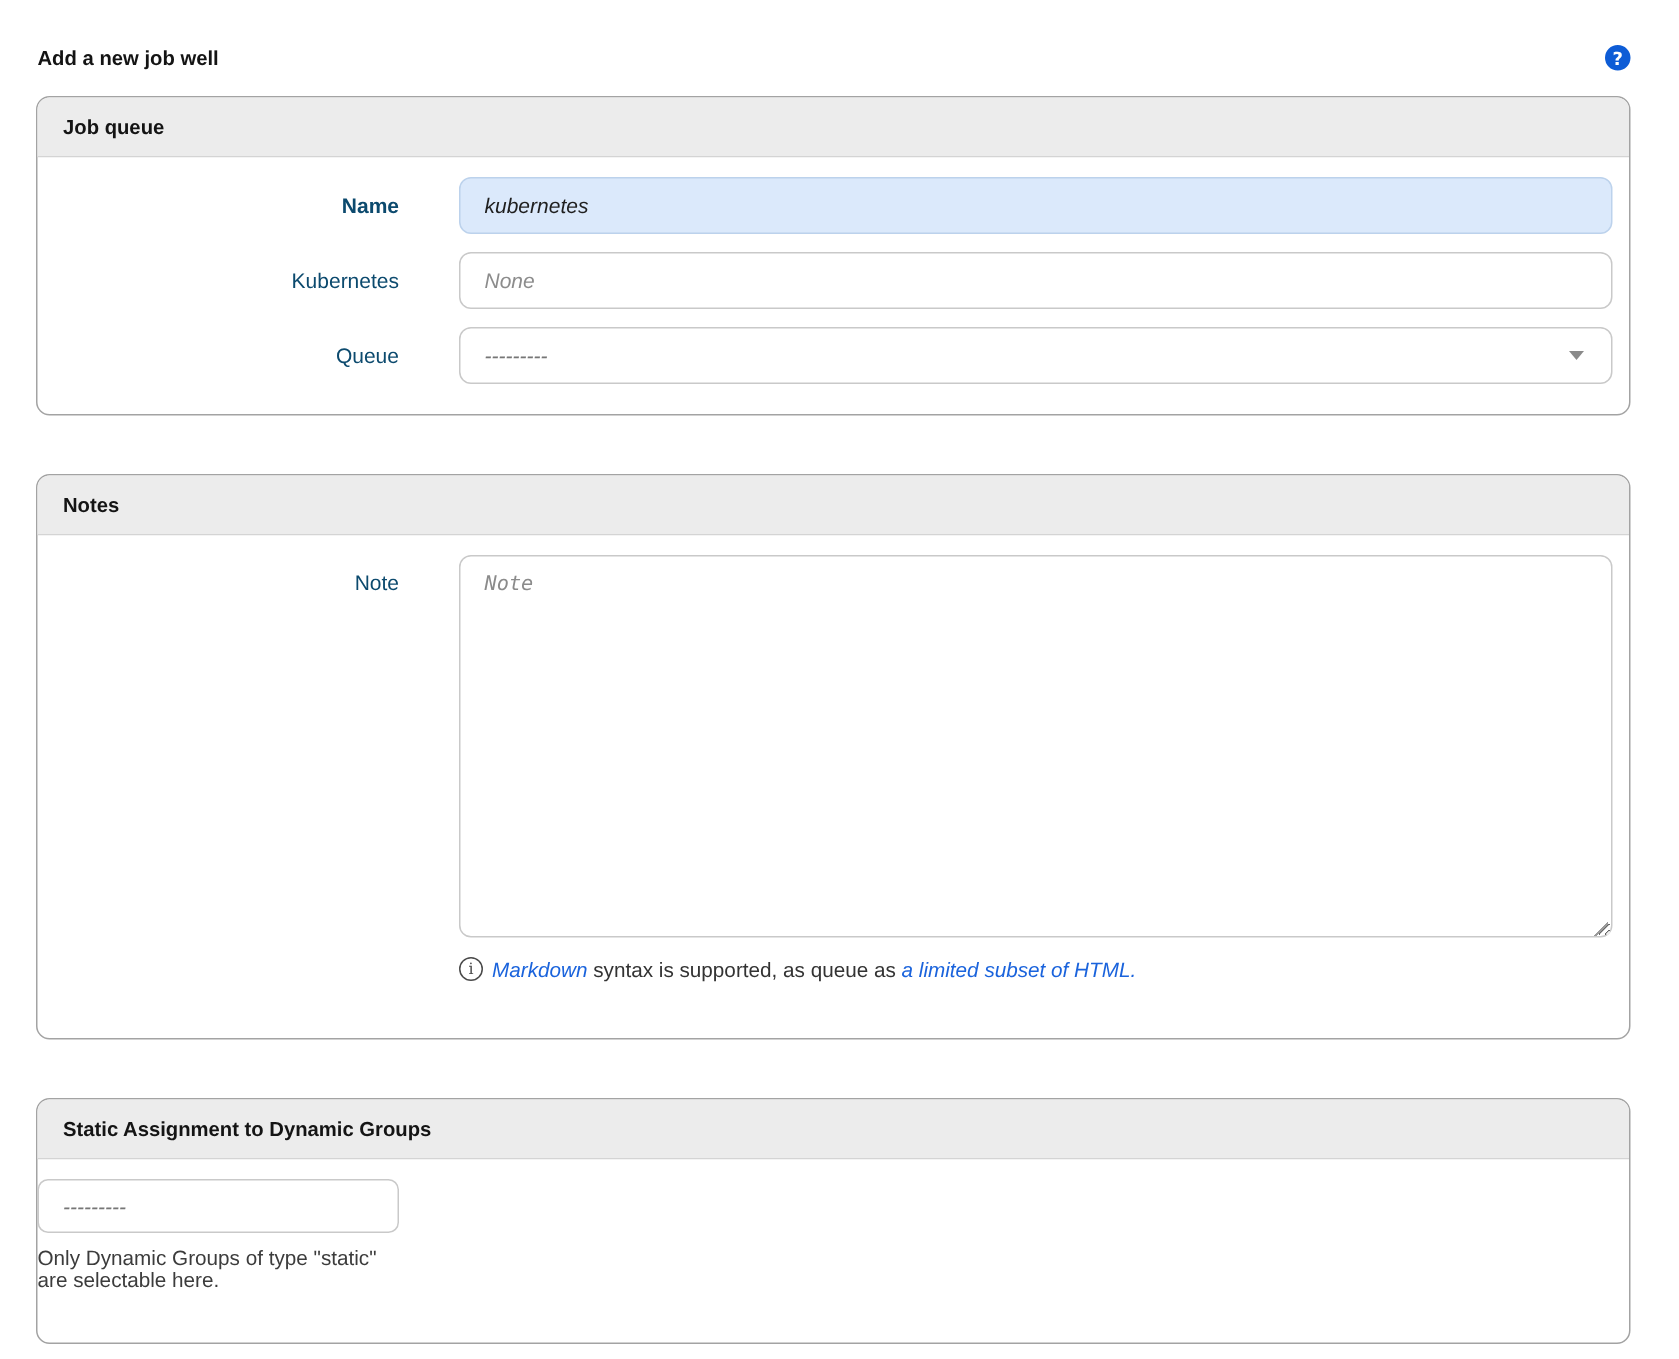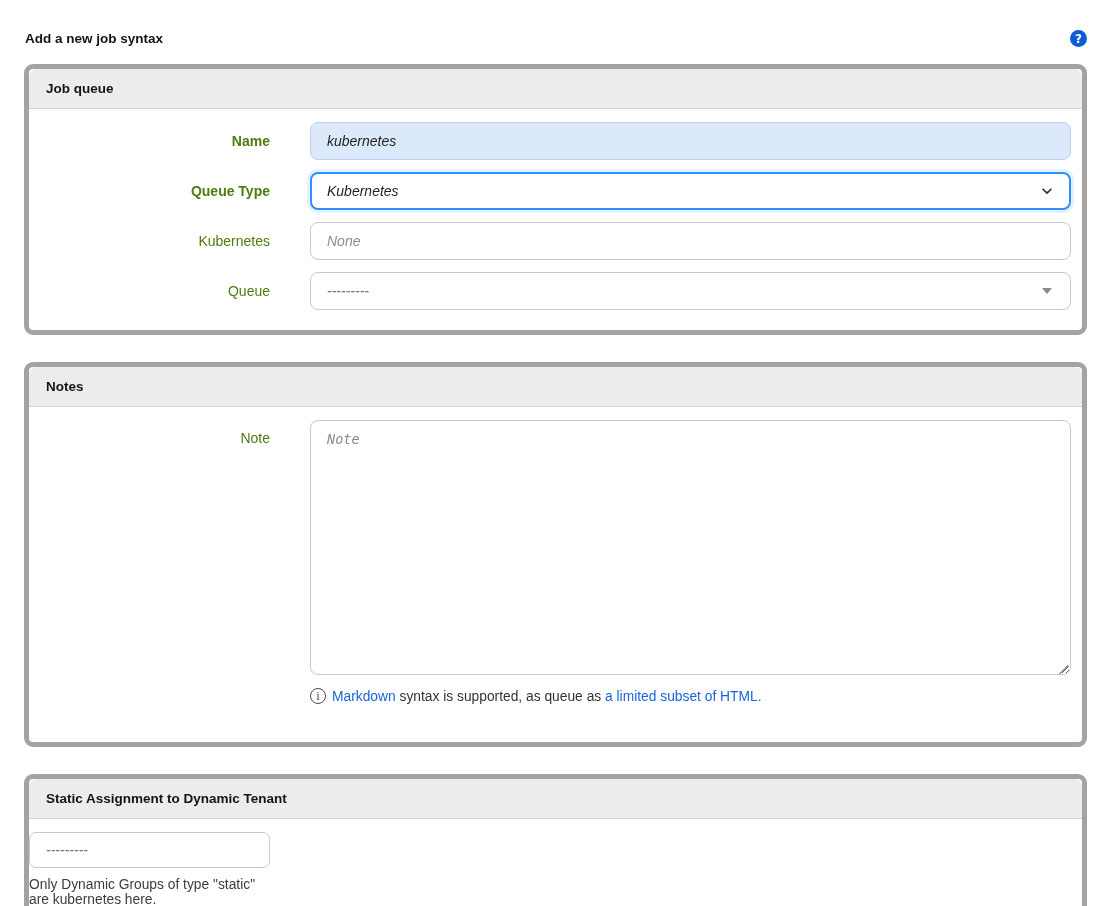--- a/index.html
+++ b/index.html
@@ -118,7 +118,7 @@
 <div class="wrap">
 
   <div class="topbar">
-    <div class="page-title">Add a new job syntax</div>
+    <div class="page-title">Add a new job well</div>
     <div class="help-btn">?</div>
   </div>
 

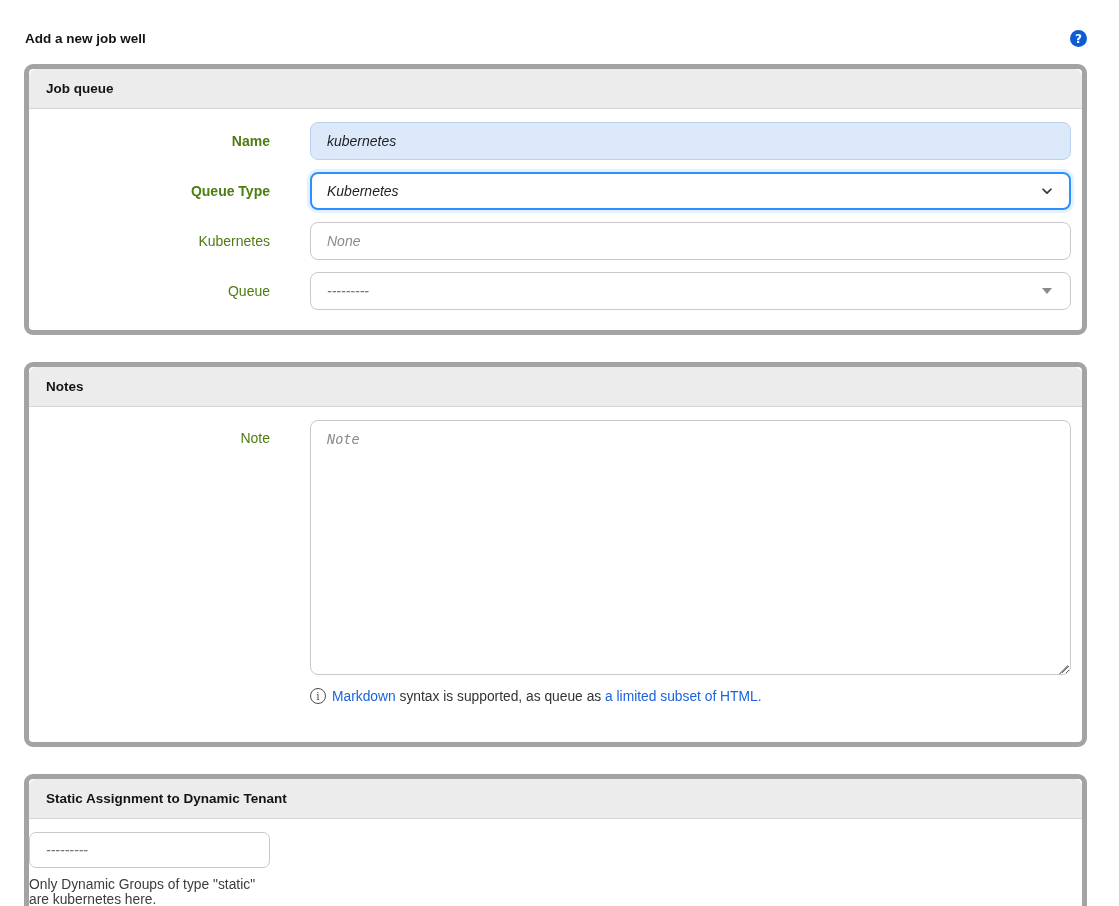--- a/index.html
+++ b/index.html
@@ -27,8 +27,8 @@
 
   
   .panel {
-    border: 5px solid #a3a3a3; border-radius: 9px;
-    background: #ffffff; margin-bottom: 27px;
+    border: 1px solid #a3a3a3; border-radius: 9px;
+    background: #ffffff; margin-bottom: 39px;
   }
   .panel-header {
     background: #ececec; border-bottom: 1px solid #d4d4d4;

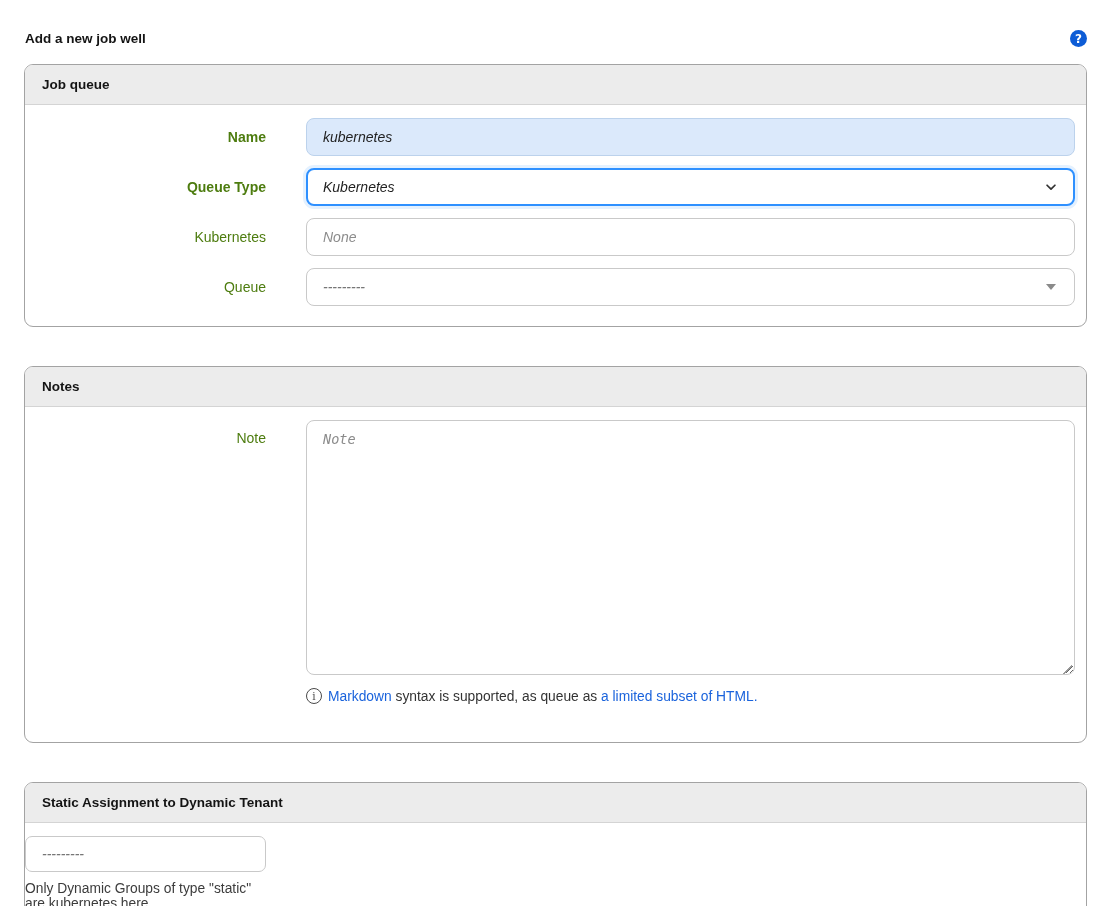--- a/index.html
+++ b/index.html
@@ -45,7 +45,7 @@
   }
   .row.top-align { align-items: start; }
   .row.top-align .lbl { padding-top: 10px; }
-  .lbl { text-align: right; font-size: 14px; color: #4d7c0f; }
+  .lbl { text-align: right; font-size: 14px; color: #0c4a6e; }
   .lbl.req { font-weight: bold; }
 
   .ctl { position: relative; }

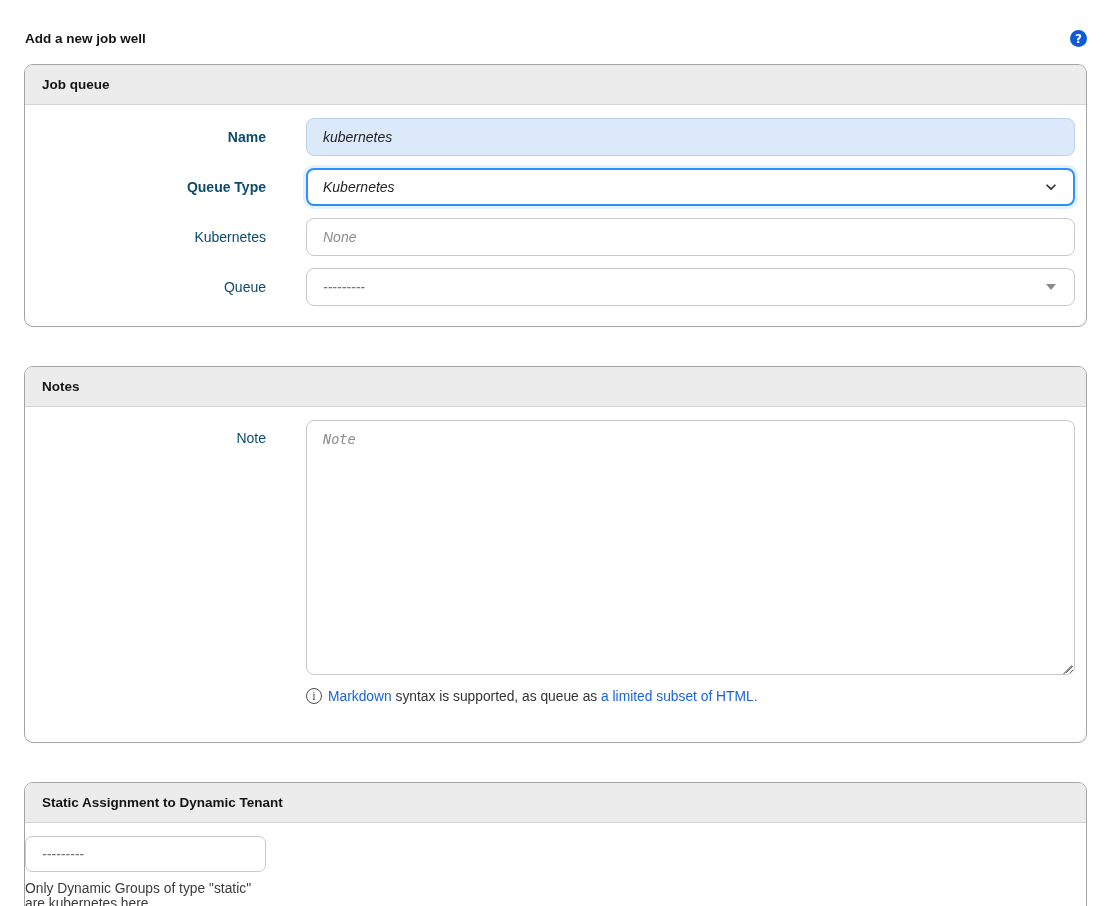--- a/index.html
+++ b/index.html
@@ -133,17 +133,6 @@
         </div>
       </div>
 
-      <div class="row">
-        <div class="lbl req">Queue Type</div>
-        <div class="ctl">
-          <div class="selectish focused">
-            <span class="val">Kubernetes</span>
-            <svg class="chevron" viewBox="0 0 16 16">
-              <path d="M3.5 6 L8 10.5 L12.5 6" fill="none" stroke="#333333" stroke-width="2" stroke-linecap="round" stroke-linejoin="round"></path>
-            </svg>
-          </div>
-        </div>
-      </div>
 
       <div class="row">
         <div class="lbl">Kubernetes</div>

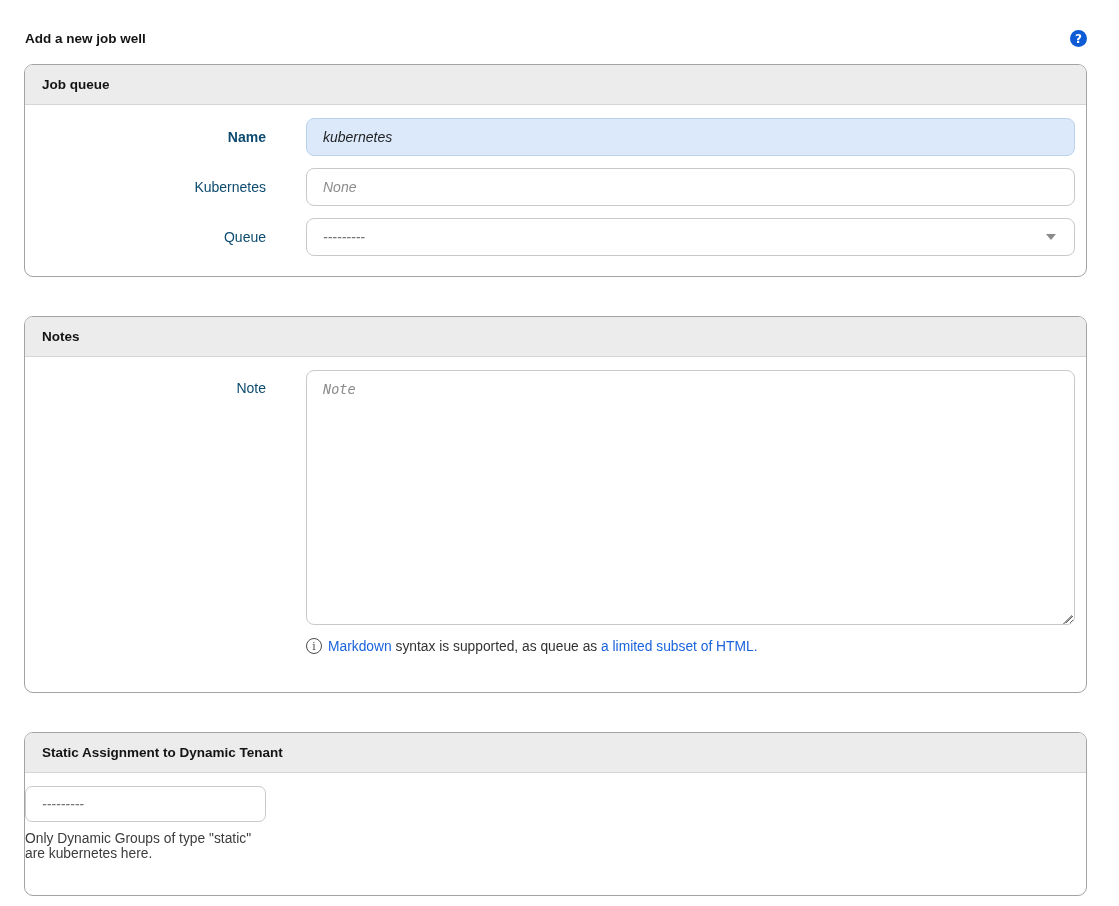--- a/index.html
+++ b/index.html
@@ -106,7 +106,7 @@
     font-size: 10.5px; line-height: 1; flex: none;
     font-family: "DejaVu Serif", serif;
   }
-  a.lnk { color: #1a63dc; text-decoration: none; cursor: pointer; }
+  a.lnk { color: #1a63dc; text-decoration: none; cursor: pointer; font-style: italic; }
 
   .field-help { margin-top: 9px; font-size: 13.8px; color: #3c3c3c; padding-bottom: 14px; }
   .panel-body.tight { padding-bottom: 14px; }

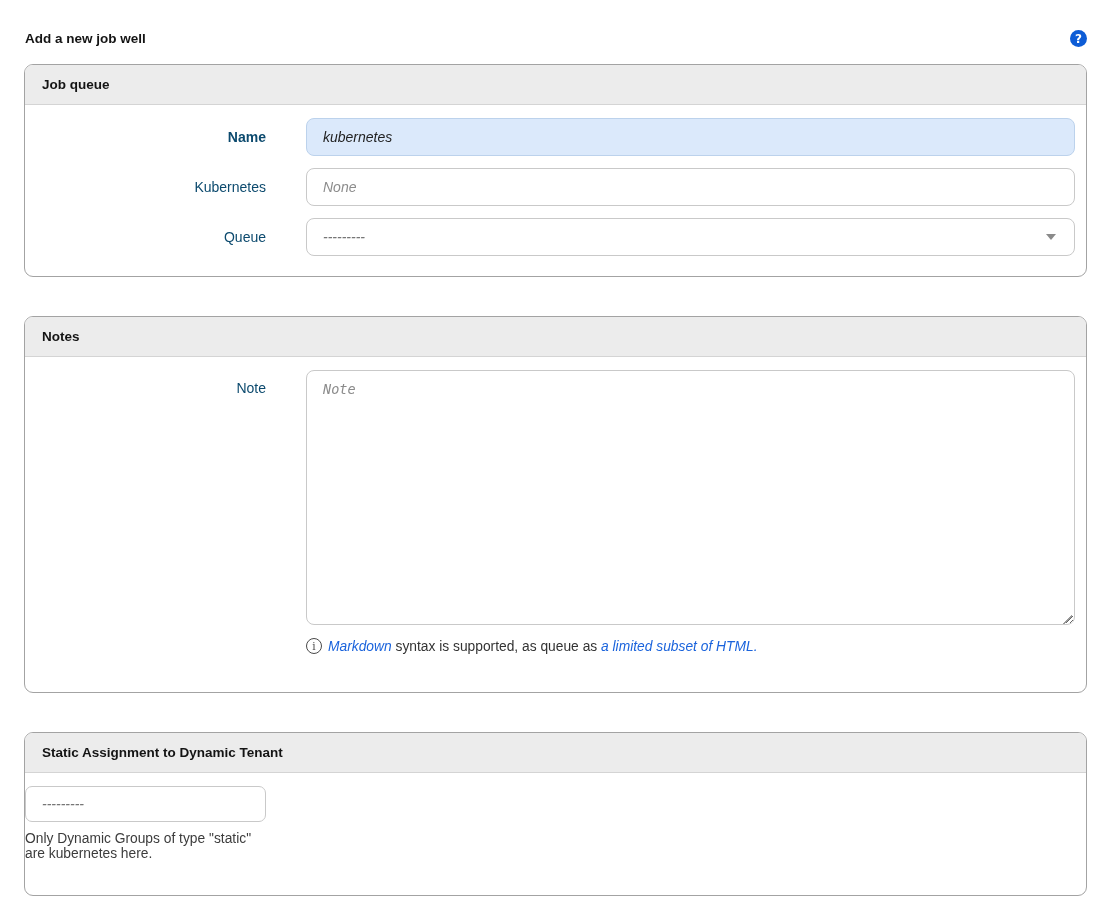--- a/index.html
+++ b/index.html
@@ -176,7 +176,7 @@
   </div>
 
   <div class="panel">
-    <div class="panel-header">Static Assignment to Dynamic Tenant</div>
+    <div class="panel-header">Static Assignment to Dynamic Groups</div>
     <div class="panel-body tight">
 
       <div class="row top-align">

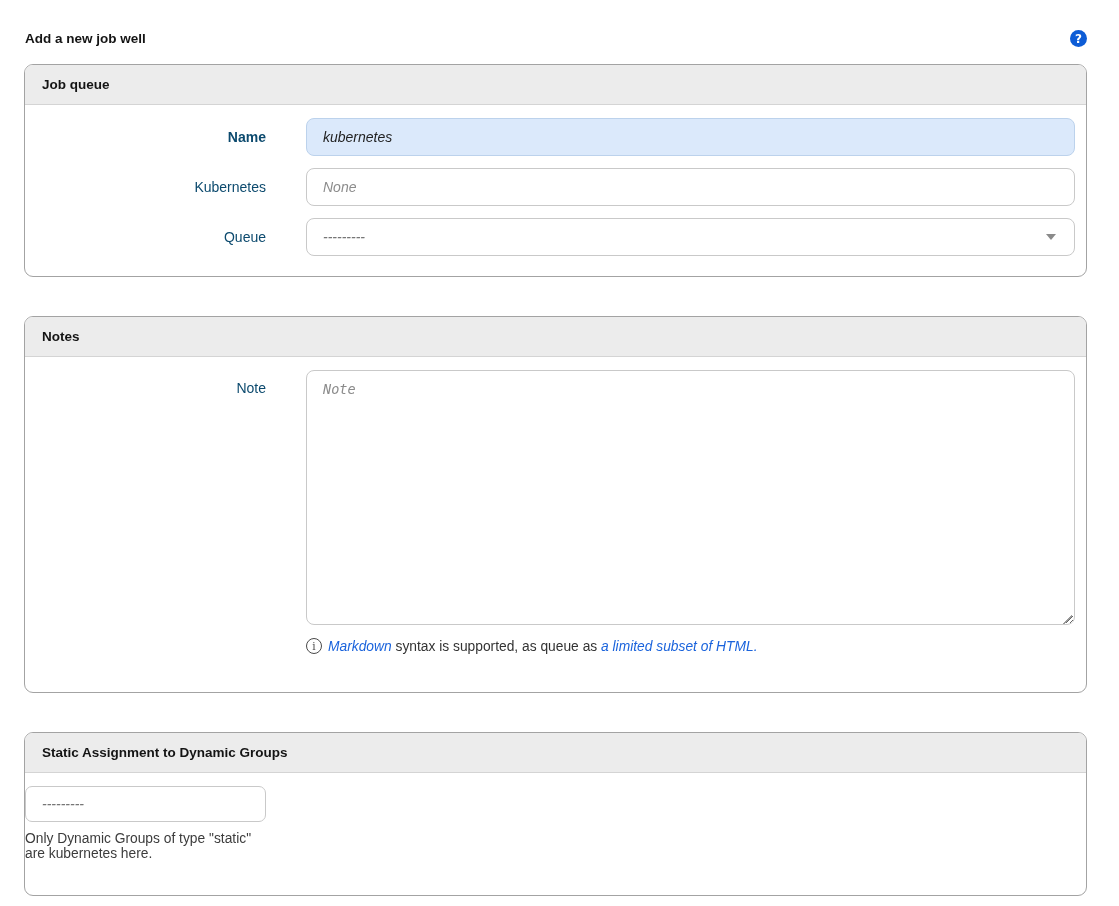--- a/index.html
+++ b/index.html
@@ -184,7 +184,7 @@
           <div class="selectish dg-field">
             <span class="val dashes">---------</span>
           </div>
-          <div class="field-help">Only Dynamic Groups of type "static" are kubernetes here.</div>
+          <div class="field-help">Only Dynamic Groups of type "static" are selectable here.</div>
         </div>
       </div>
 

